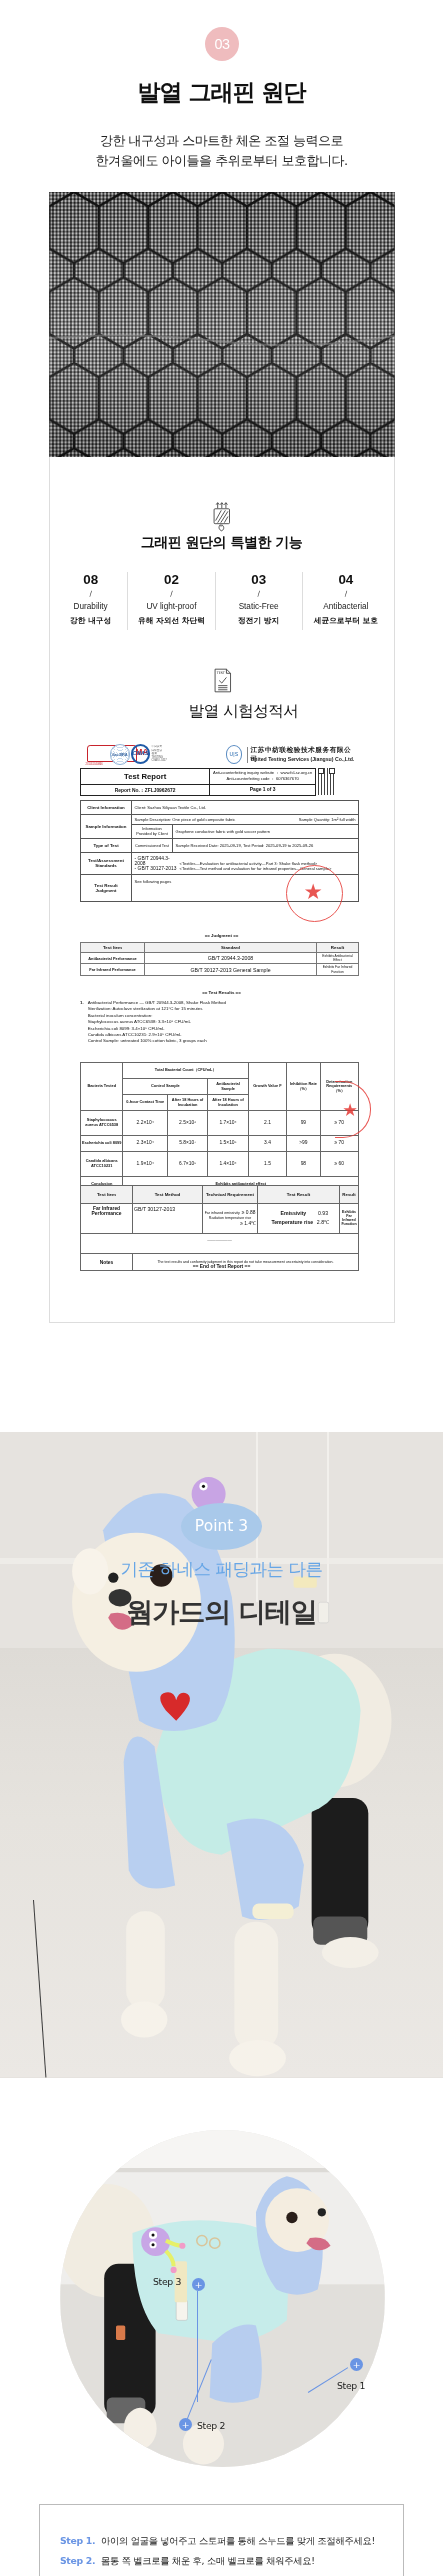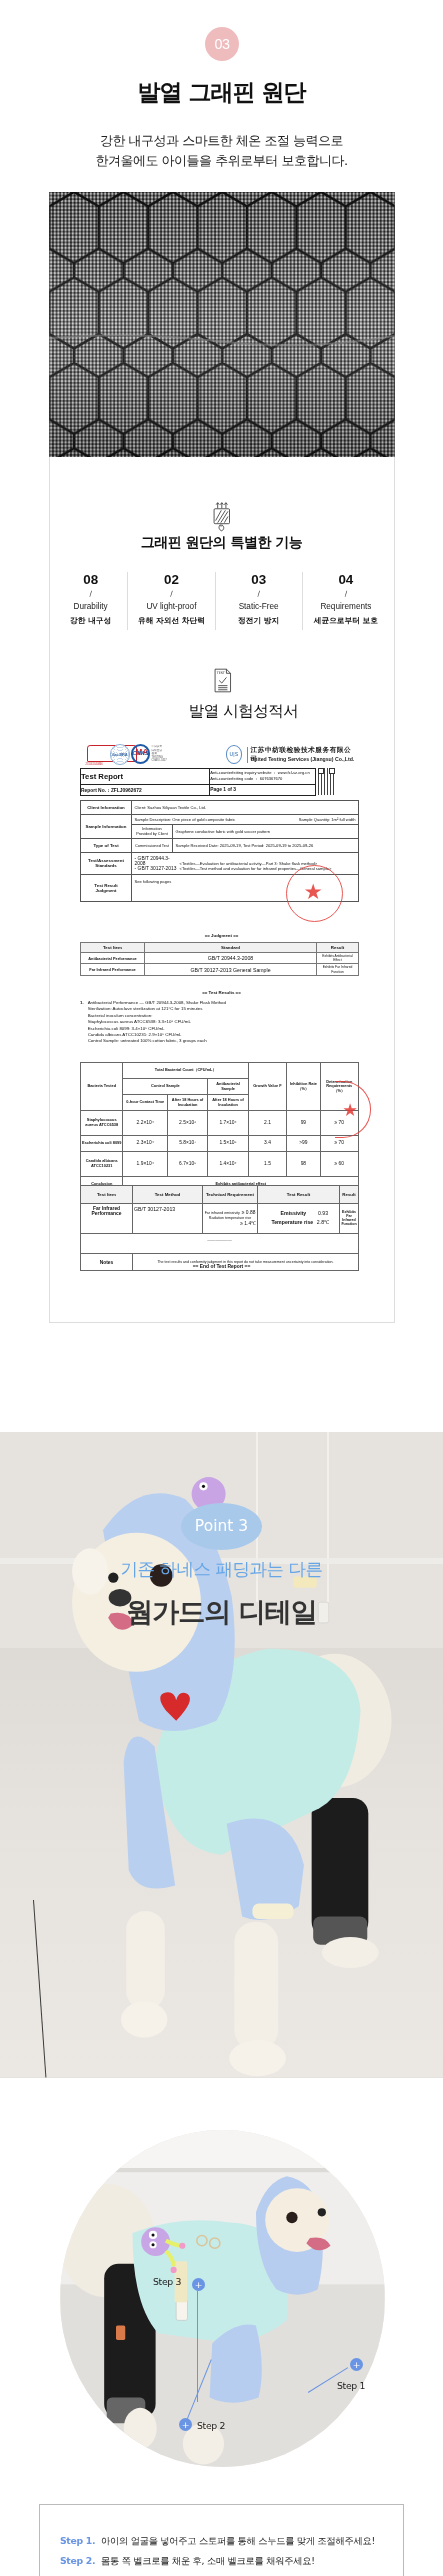--- a/index.html
+++ b/index.html
@@ -184,7 +184,7 @@
   <div class="feat">
     <div class="num">04</div>
     <div class="slash">/</div>
-    <div class="en">Requirements</div>
+    <div class="en">Antibacterial</div>
     <div class="ko">세균으로부터 보호</div>
   </div>
 </div>

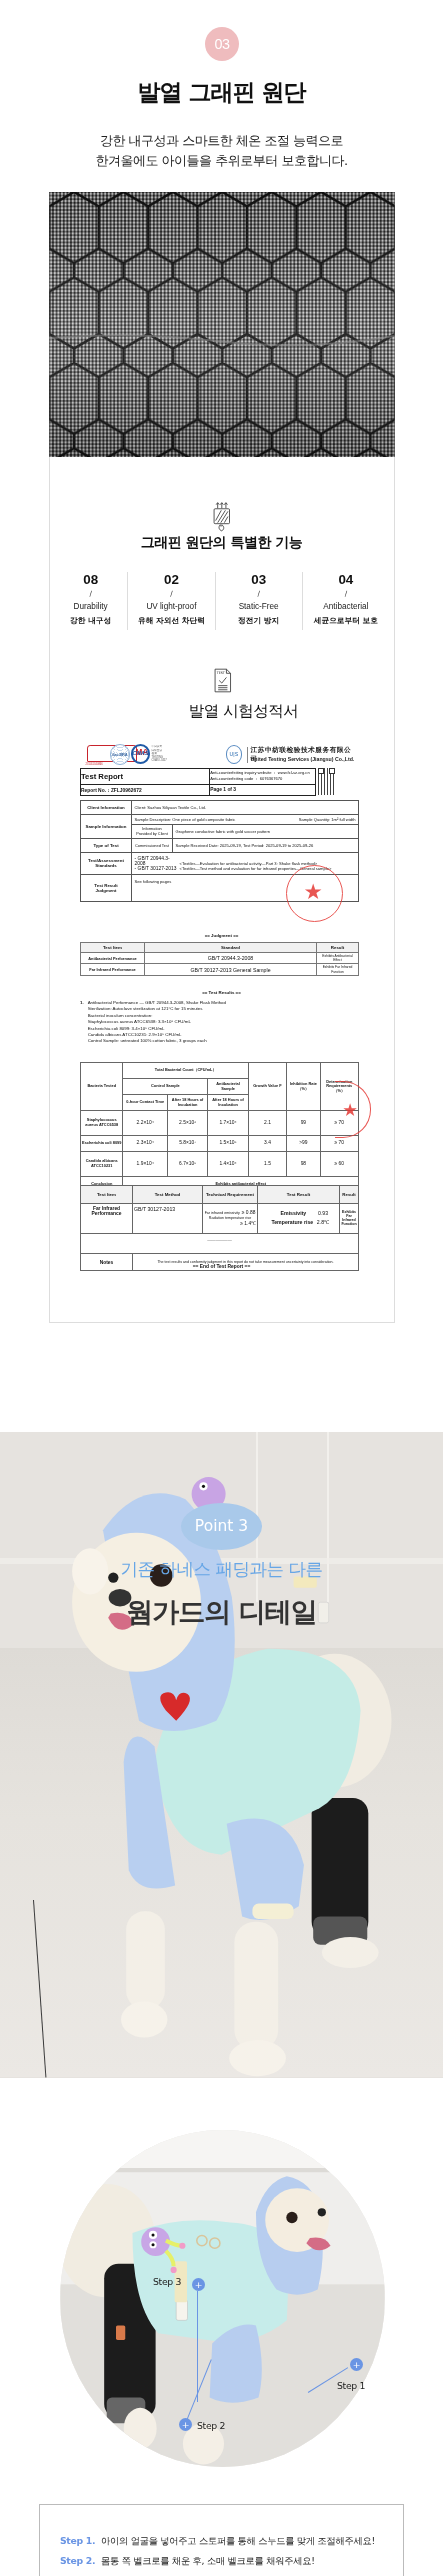--- a/index.html
+++ b/index.html
@@ -44,7 +44,7 @@
   .uts-en { position: absolute; left: 164px; top: 12px; font-size: 5.2px; font-weight: bold; color: #222; }
 
   .hdr-table { position: absolute; left: 13px; top: 24px; width: 236px; border-collapse: collapse; }
-  .hdr-table td { border: 0.8px solid #222; text-align: left; font-size: 5.2px; }
+  .hdr-table td { border: 0.8px solid #222; text-align: center; font-size: 5.2px; }
   .hdr-title { font-size: 7.7px !important; font-weight: bold; height: 15.5px; }
   .hdr-anti { font-size: 4.1px !important; line-height: 6.2px; }
   .hdr-rep { font-size: 4.9px !important; font-weight: bold; height: 11.3px; }

